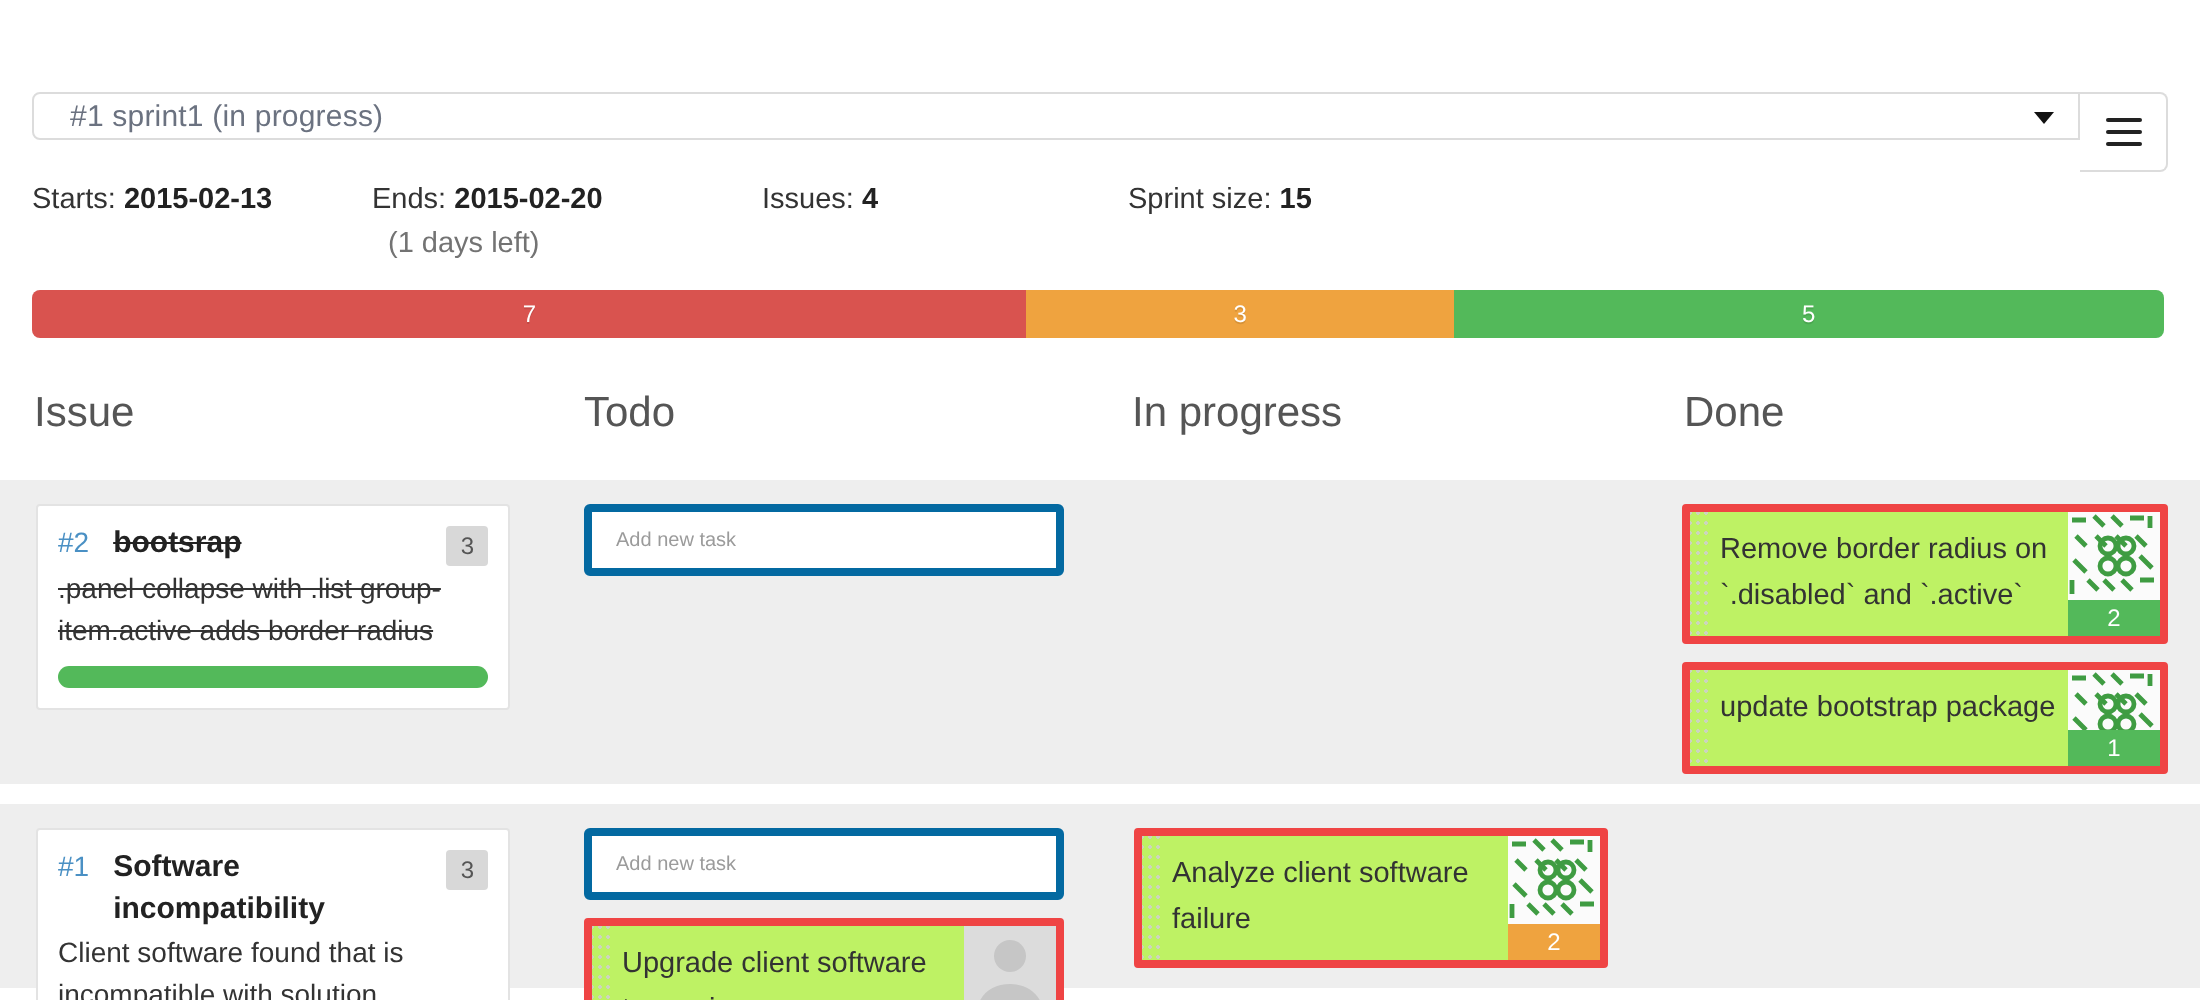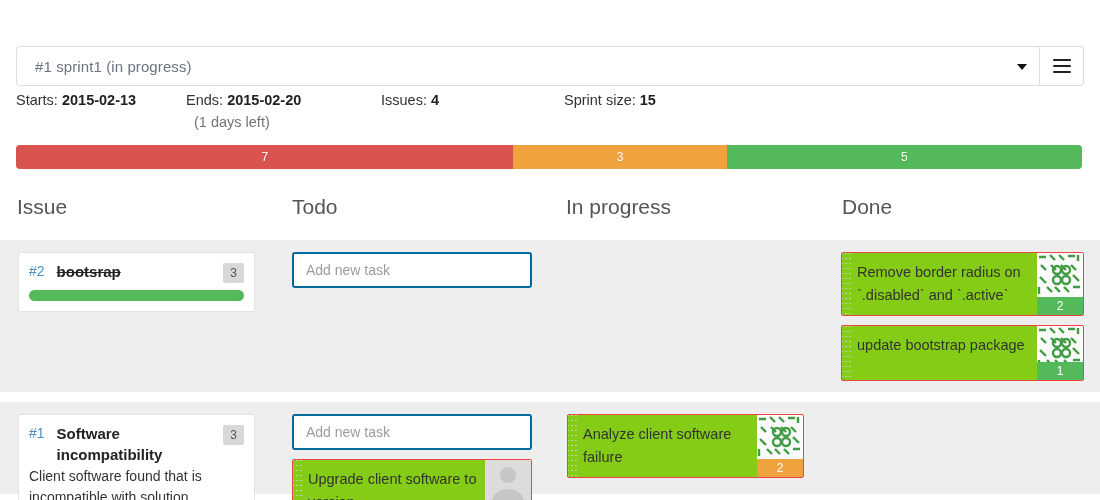--- a/index.html
+++ b/index.html
@@ -30,7 +30,7 @@
   .select-wrap {
     position: relative;
     flex: 1 1 auto;
-    height: 40px;
+    height: 24px;
     background: #fff;
     border: 1px solid #dcdcdc;
     border-radius: 4px 0 0 4px;

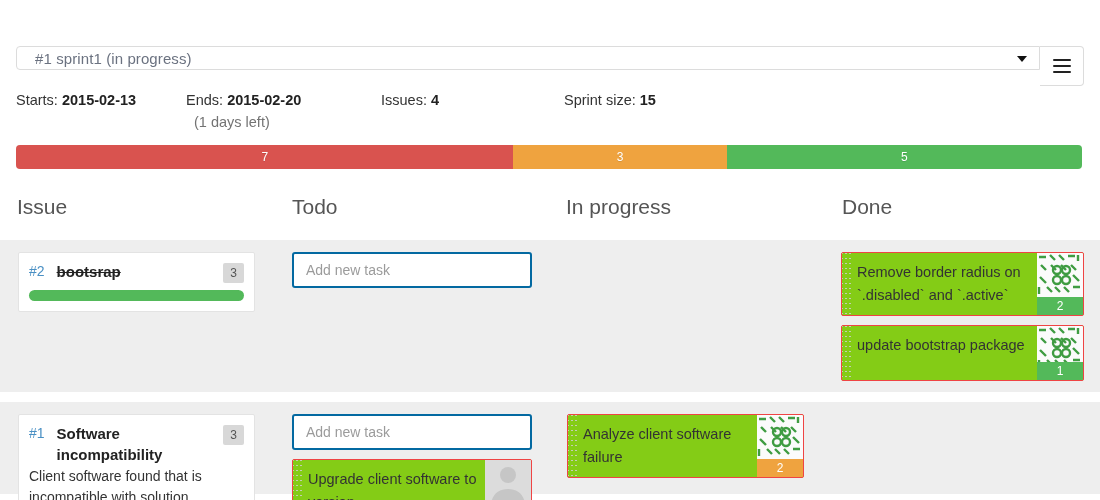--- a/index.html
+++ b/index.html
@@ -170,11 +170,11 @@
   .task-input {
     width: 100%; height: 36px;
     background: #fff;
-    border: 2px solid #0369a1;
+    border: 4px solid #0369a1;
     border-radius: 3px;
     padding: 0 12px;
     font-family: "Liberation Sans", sans-serif;
-    font-size: 14px; color: #999;
+    font-size: 10px; color: #999;
     outline: none;
   }
   .task-input::placeholder { color: #9b9b9b; }

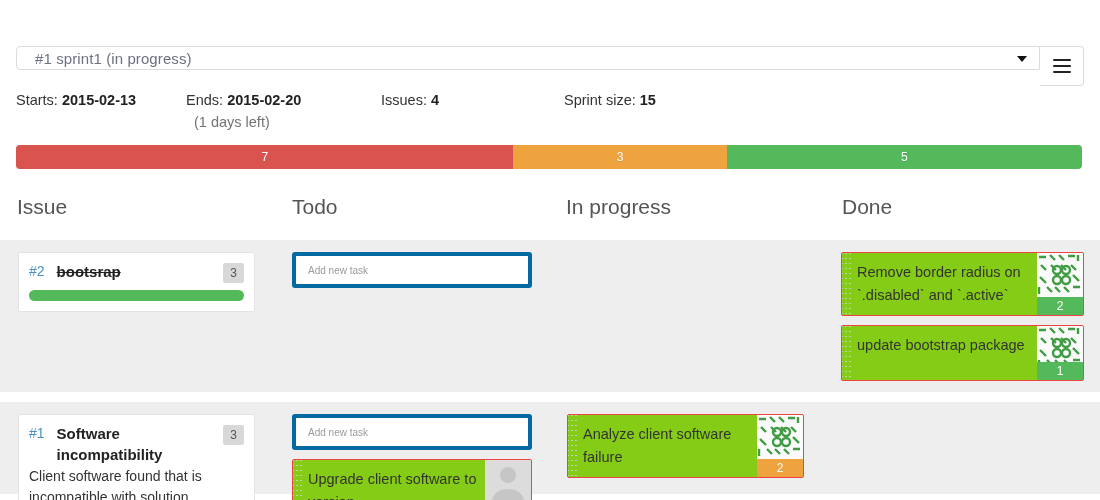--- a/index.html
+++ b/index.html
@@ -183,8 +183,8 @@
   .task-card {
     position: relative;
     margin-top: 9px;
-    background: #84cc16;
-    border: 1px solid #ef4444;
+    background: #bef264;
+    border: 4px solid #ef4444;
     border-radius: 2px;
     min-height: 56px;
     display: flex;

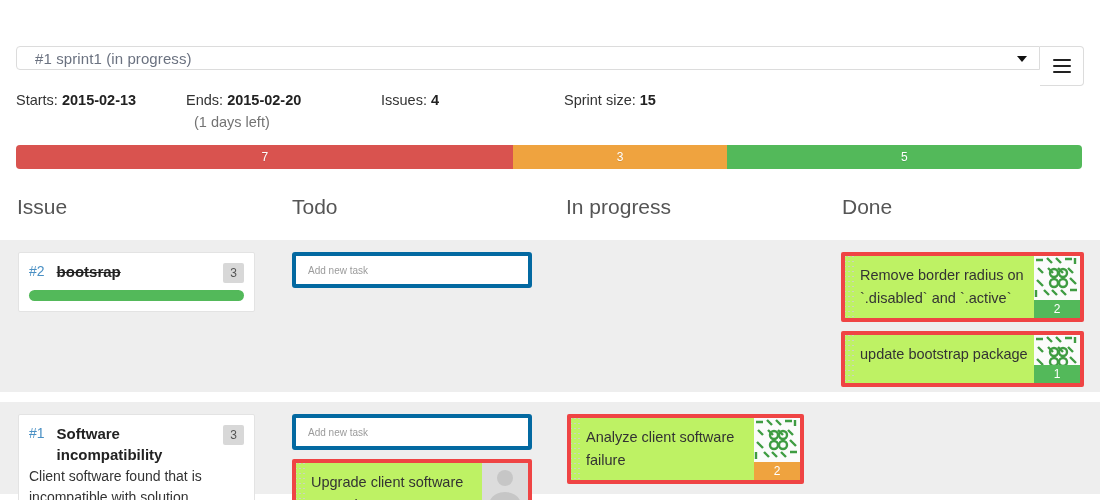--- a/index.html
+++ b/index.html
@@ -292,6 +292,7 @@
             <span class="issue-title struck">bootsrap</span>
             <span class="issue-badge">3</span>
           </div>
+          <div class="issue-desc struck">.panel collapse with .list group-item.active adds border radius</div>
           <div class="issue-progress" style="width: 100%;"></div>
         </div>
       </div>

